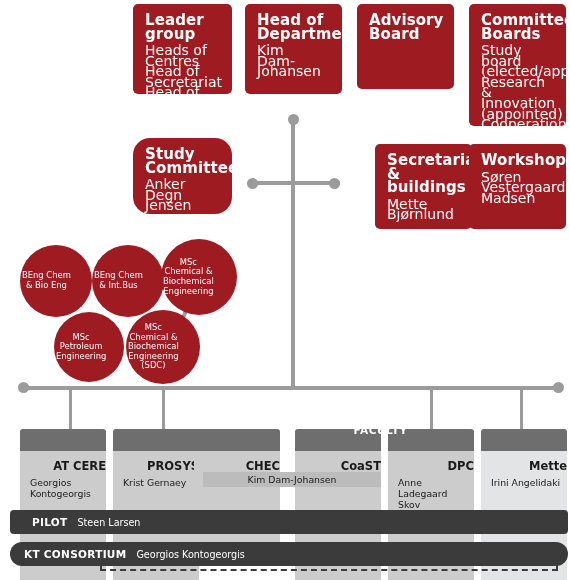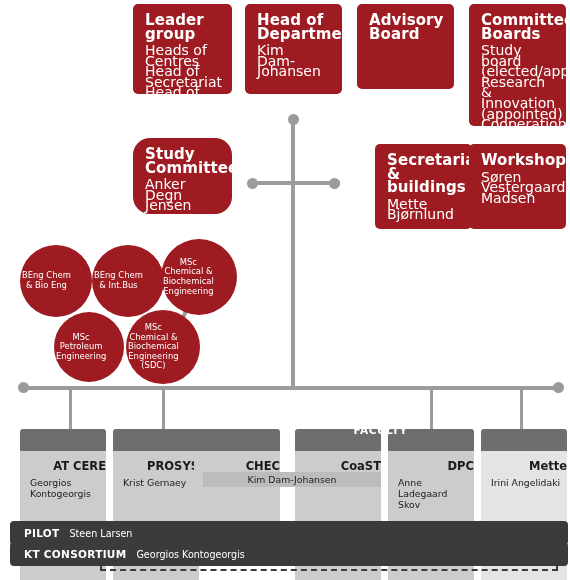--- a/index.html
+++ b/index.html
@@ -251,7 +251,7 @@
 
   <div id="shared-person-band">Kim Dam-Johansen</div>
 
-  <div class="dbar" style="left:10px;top:510px;width:558px;border-radius:4px;padding-left:14px;margin-top:11px;">
+  <div class="dbar" style="left:10px;top:510px;width:558px;border-radius:4px;padding-left:22px;">
     <span class="lbl">PILOT</span>
     <span class="per">Steen Larsen</span>
   </div>

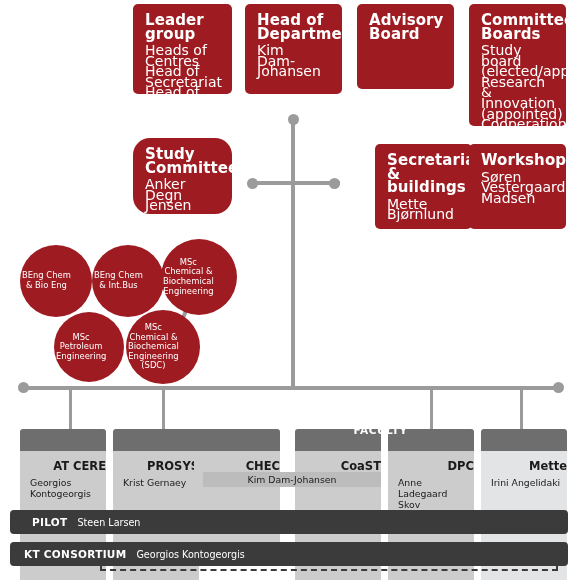--- a/index.html
+++ b/index.html
@@ -256,7 +256,7 @@
     <span class="per">Steen Larsen</span>
   </div>
 
-  <div class="dbar" style="left:10px;top:542px;width:558px;border-radius:4px;padding-left:14px;">
+  <div class="dbar" style="left:10px;top:542px;width:558px;border-radius:12px;padding-left:14px;">
     <span class="lbl">KT CONSORTIUM</span>
     <span class="per">Georgios Kontogeorgis</span>
   </div>

